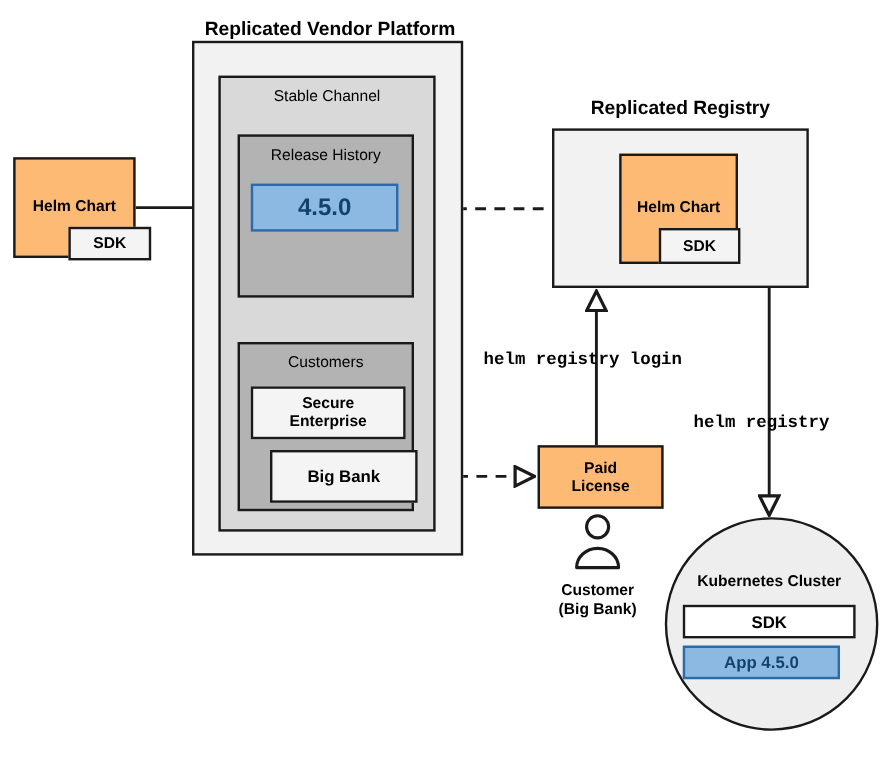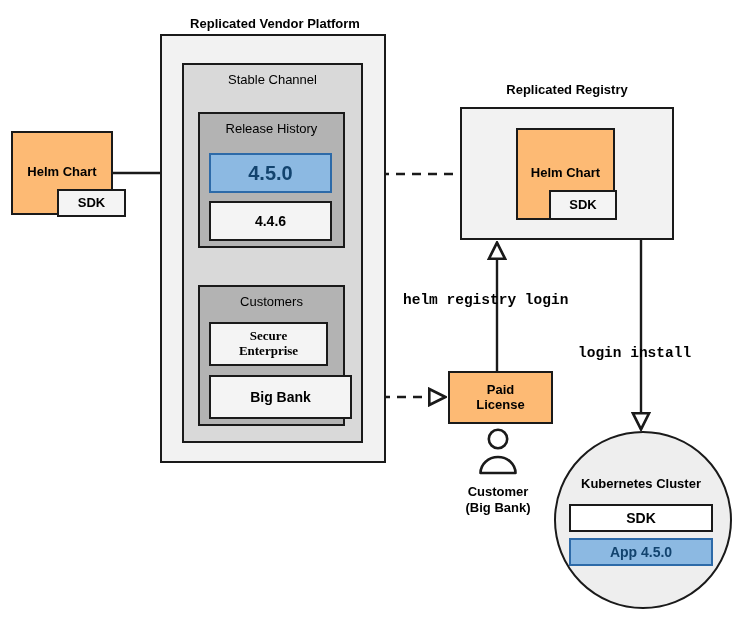--- a/index.html
+++ b/index.html
@@ -33,7 +33,7 @@
   .title-label {
     position: absolute;
     font-weight: bold;
-    font-size: 13px;
+    font-size: 16px;
     color: #000000;
     text-align: center;
     white-space: nowrap;

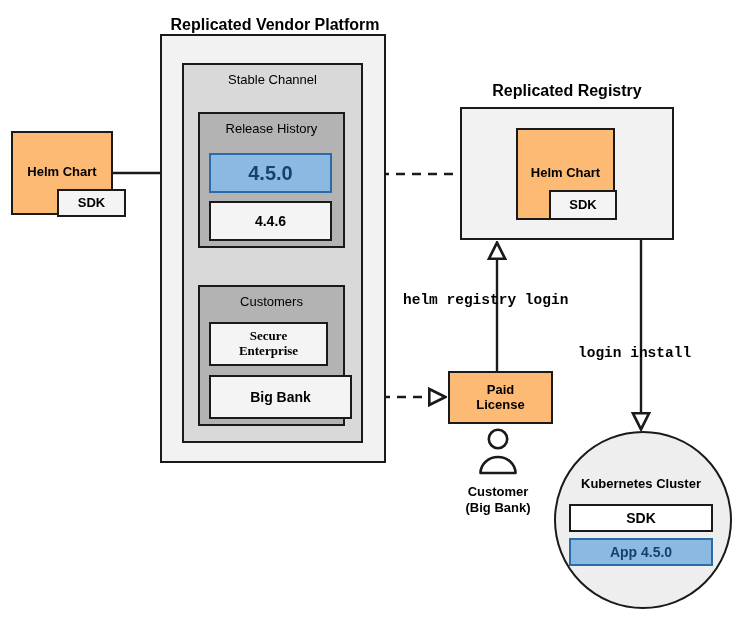--- a/index.html
+++ b/index.html
@@ -139,9 +139,6 @@
   <div class="node box fill-blue" style="left:209px; top:153px; width:123px; height:40px; font-size:20px;">
     <span>4.5.0</span>
   </div>
-  <div class="node box fill-white" style="left:209px; top:201px; width:123px; height:40px; font-size:14px;">
-    <span>4.4.6</span>
-  </div>
 
   <div class="node box fill-inner" style="left:198px; top:285px; width:147px; height:141px;">
     <span class="label-top">Customers</span>

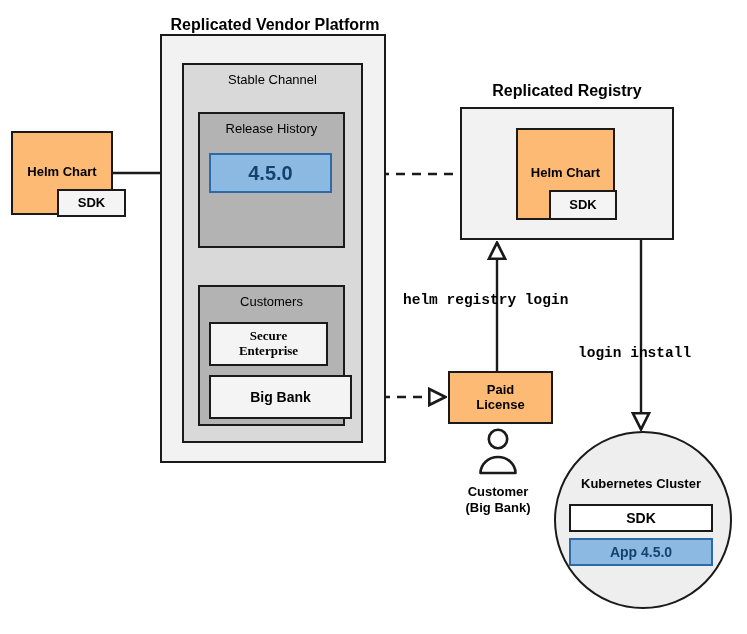--- a/index.html
+++ b/index.html
@@ -143,7 +143,7 @@
   <div class="node box fill-inner" style="left:198px; top:285px; width:147px; height:141px;">
     <span class="label-top">Customers</span>
   </div>
-  <div class="node box fill-white" style="left:209px; top:322px; width:119px; height:44px; font-size:13px;font-family:Liberation Serif, serif;">
+  <div class="node box fill-white" style="left:209px; top:322px; width:129px; height:44px; font-size:13px;">
     <span class="multiline" style="white-space:pre-line;">Secure
 Enterprise</span>
   </div>

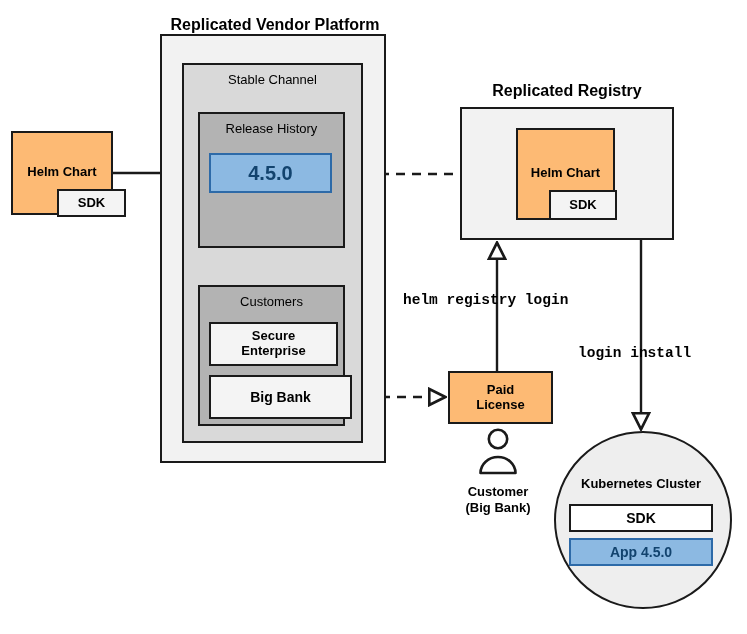--- a/index.html
+++ b/index.html
@@ -175,7 +175,7 @@
   <div class="plain-label" style="left:438px; top:484px; width:120px;">Customer</div>
 
   <div class="mono" style="left:403px; top:292px;font-family:Liberation Mono, monospace;">helm registry login</div>
-  <div class="mono" style="left:578px; top:345px;">login install</div>
+  <div class="mono" style="left:578px; top:345px;">helm registry</div>
 
   <div class="circle" style="position:absolute; left:554px; top:431px; width:174px; height:174px;"></div>
   <div class="plain-label" style="left:554px; top:476px; width:174px;">Kubernetes Cluster</div>

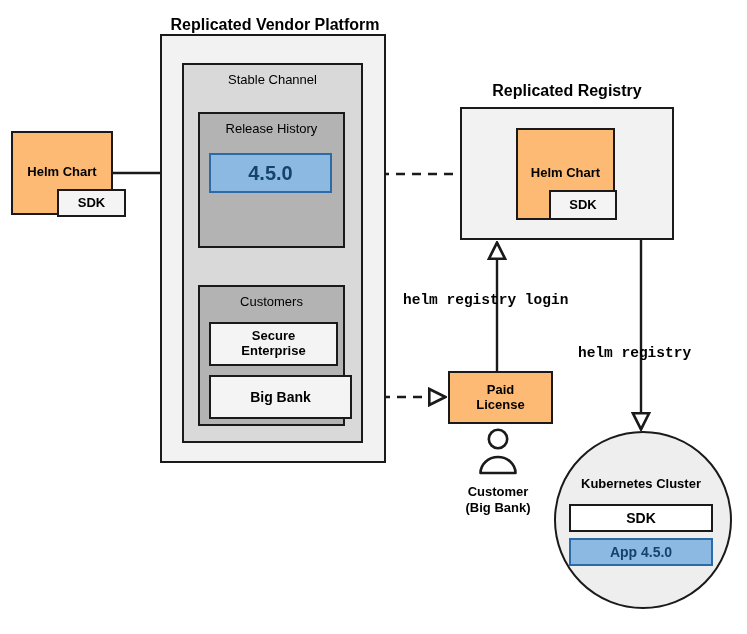--- a/index.html
+++ b/index.html
@@ -147,7 +147,7 @@
     <span class="multiline" style="white-space:pre-line;">Secure
 Enterprise</span>
   </div>
-  <div class="node box fill-white" style="left:209px; top:375px; width:143px; height:44px; font-size:14px;">
+  <div class="node box fill-white" style="left:225px; top:375px; width:123px; height:44px; font-size:14px;">
     <span>Big Bank</span>
   </div>
 

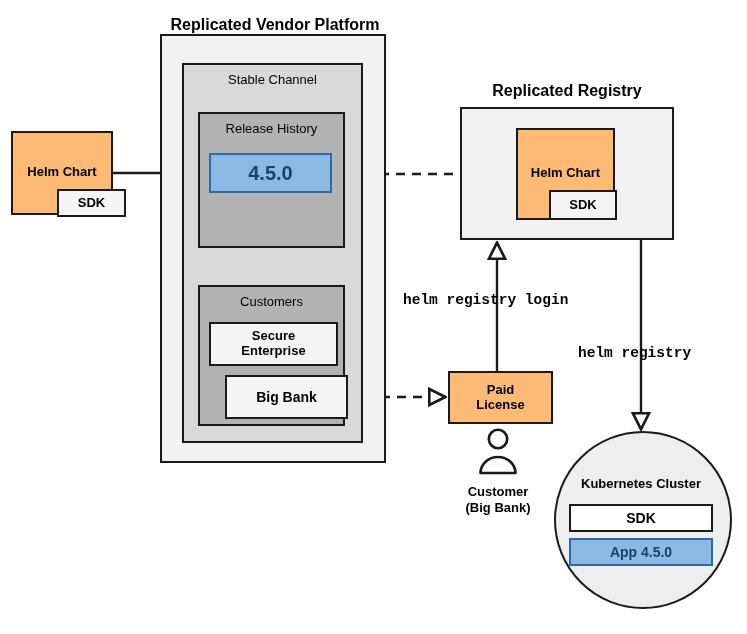--- a/index.html
+++ b/index.html
@@ -183,7 +183,7 @@
   <div class="node box fill-white" style="left:569px; top:504px; width:144px; height:28px; font-size:14px; background:#ffffff;">
     <span>SDK</span>
   </div>
-  <div class="node box fill-blue" style="left:569px; top:538px; width:144px; height:28px; font-size:14px;">
+  <div class="node box fill-blue" style="left:569px; top:538px; width:131px; height:28px; font-size:14px;">
     <span>App 4.5.0</span>
   </div>
 

